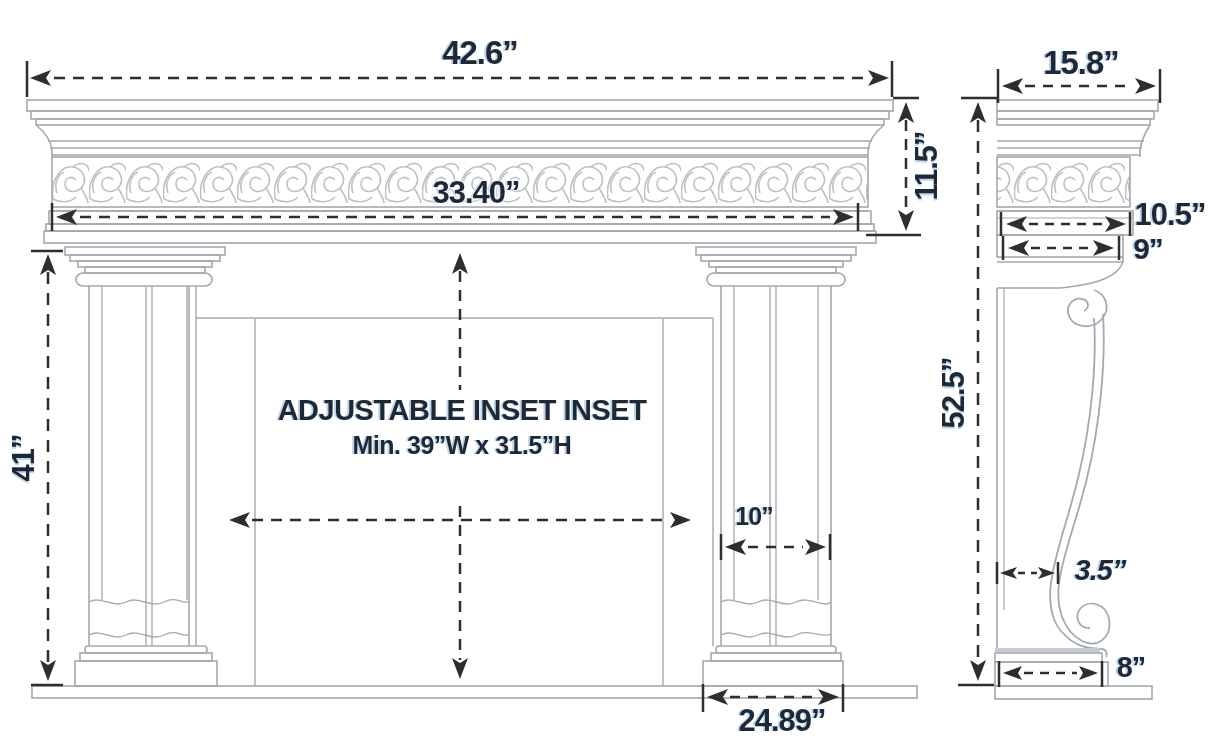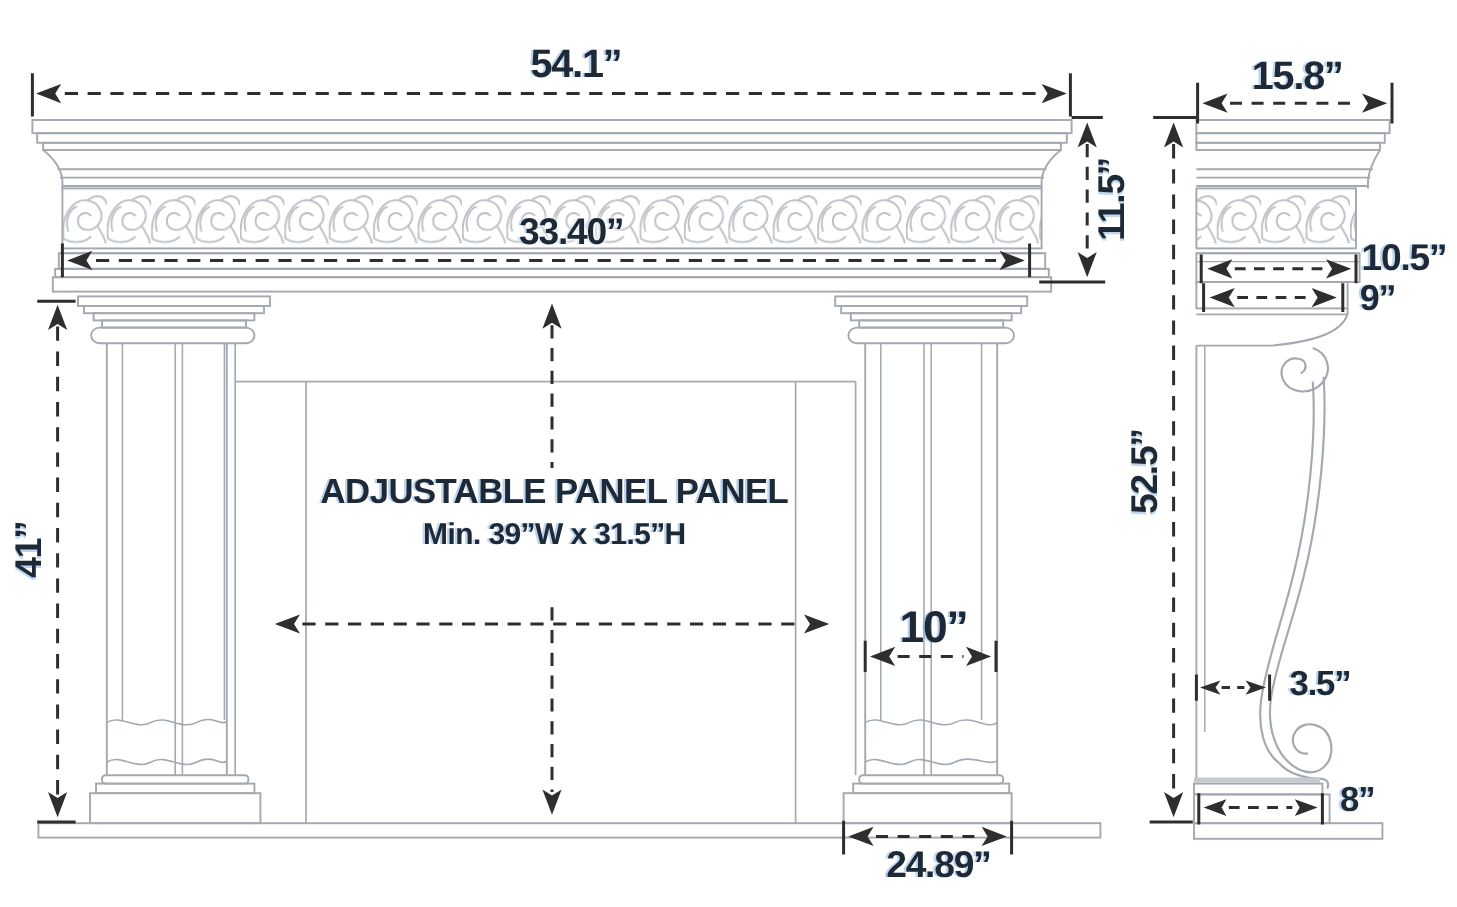--- a/index.html
+++ b/index.html
@@ -226,7 +226,7 @@
     </g>
   </svg>
 
-  <div class="dim-label" style="left:380px;top:36px;width:200px;font-size:33px;">54.1”</div>
+  <div class="dim-label" style="left:380px;top:36px;width:200px;font-size:33px;">42.6”</div>
 
   <div class="dim-label halo" style="left:376px;top:177px;width:200px;font-size:31px;">33.40”</div>
 

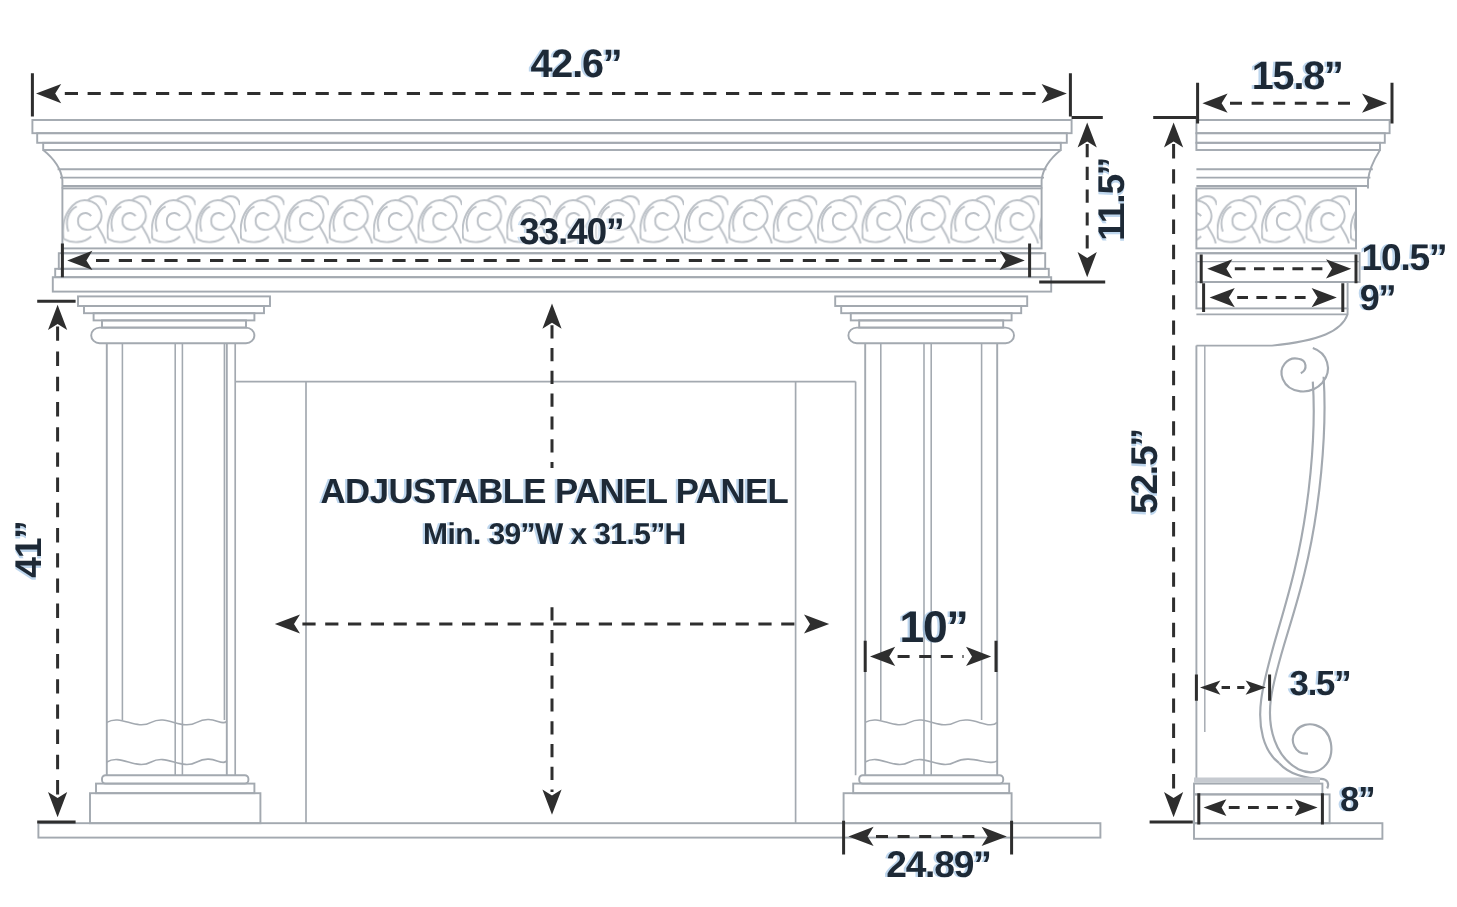--- a/index.html
+++ b/index.html
@@ -235,7 +235,7 @@
   <div class="dim-label rot" style="left:-37px;top:438px;width:120px;height:40px;font-size:31px;">41”</div>
 
   <div class="panel-note">
-    <div class="t1">ADJUSTABLE PANEL PANEL</div>
+    <div class="t1">ADJUSTABLE INSET INSET</div>
     <div class="t2">Min. 39”W x 31.5”H</div>
   </div>
 

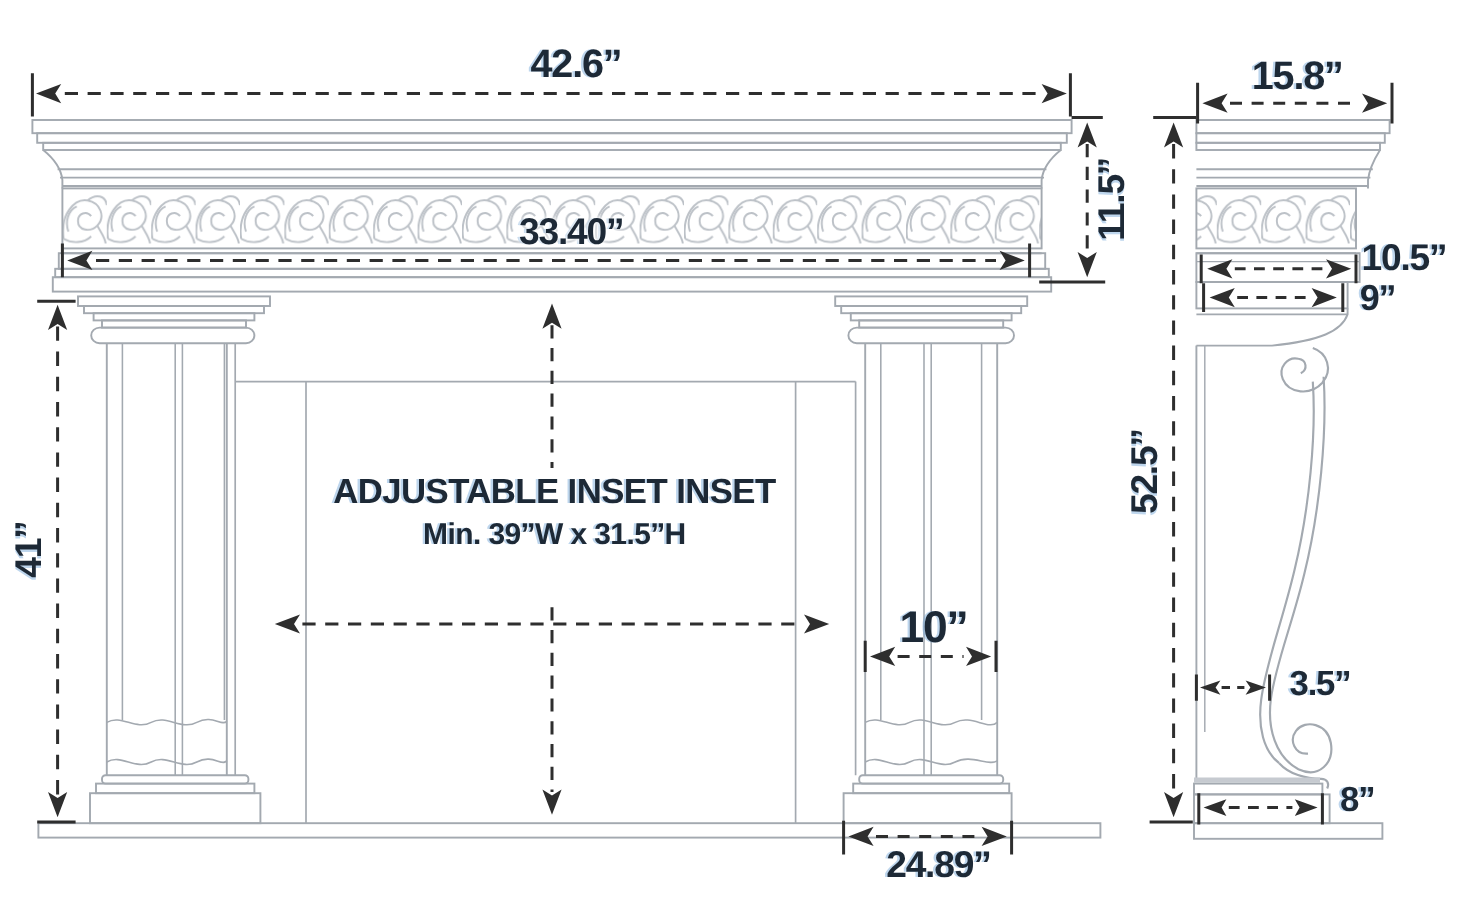--- a/index.html
+++ b/index.html
@@ -239,7 +239,7 @@
     <div class="t2">Min. 39”W x 31.5”H</div>
   </div>
 
-  <div class="dim-label" style="left:718px;top:504px;width:120px;font-size:37px;">10”</div>
+  <div class="dim-label" style="left:694px;top:504px;width:120px;font-size:25px;">10”</div>
 
   <div class="dim-label" style="left:682px;top:705px;width:200px;font-size:31px;">24.89”</div>
 

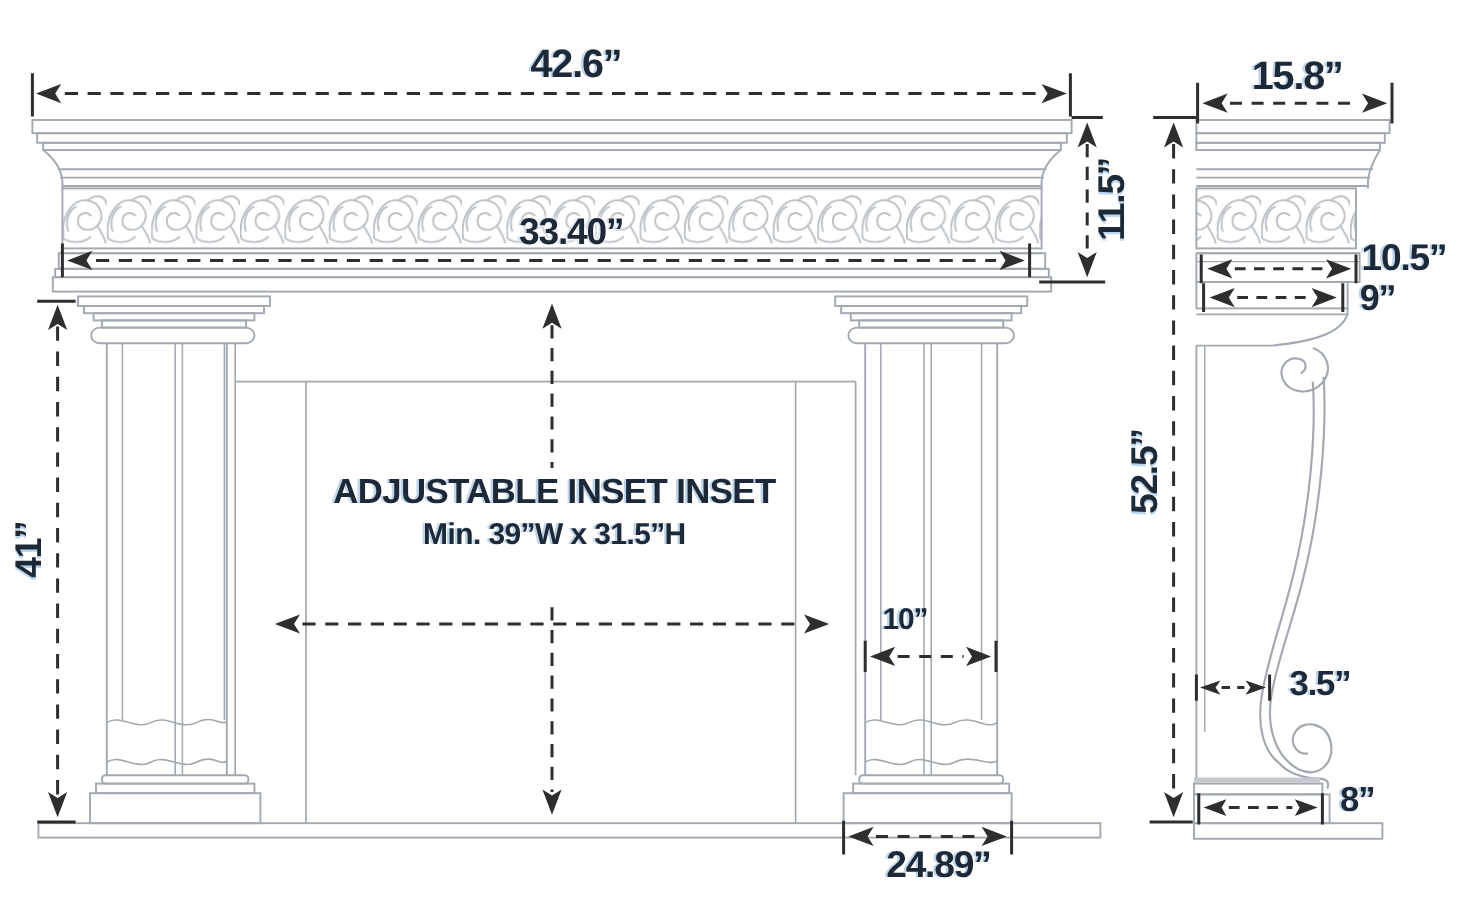--- a/index.html
+++ b/index.html
@@ -251,7 +251,7 @@
 
   <div class="dim-label" style="left:1118px;top:234px;width:60px;font-size:30px;">9”</div>
 
-  <div class="dim-label" style="left:1050px;top:556px;width:100px;font-size:29px;">3.5”</div>
+  <div class="dim-label" style="left:1050px;top:556px;width:100px;font-size:29px;font-style:italic;">3.5”</div>
 
   <div class="dim-label" style="left:1101px;top:653px;width:60px;font-size:29px;">8”</div>
 </div>

